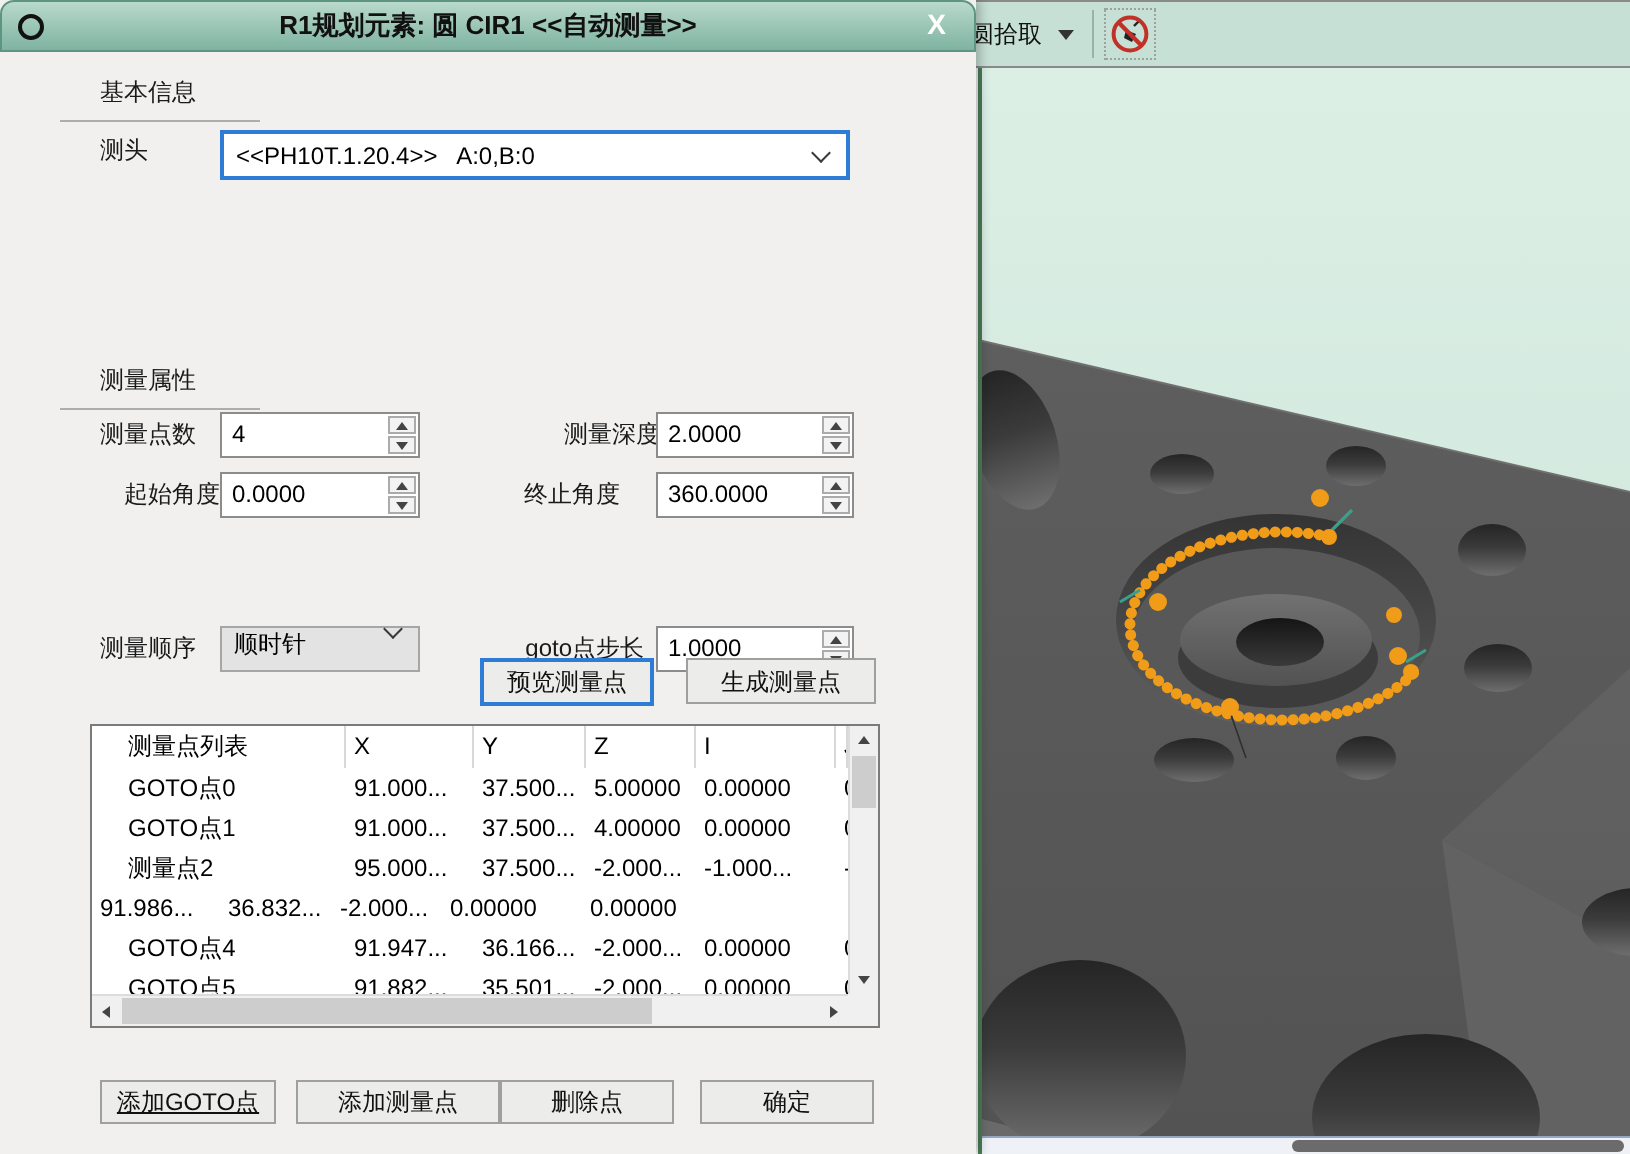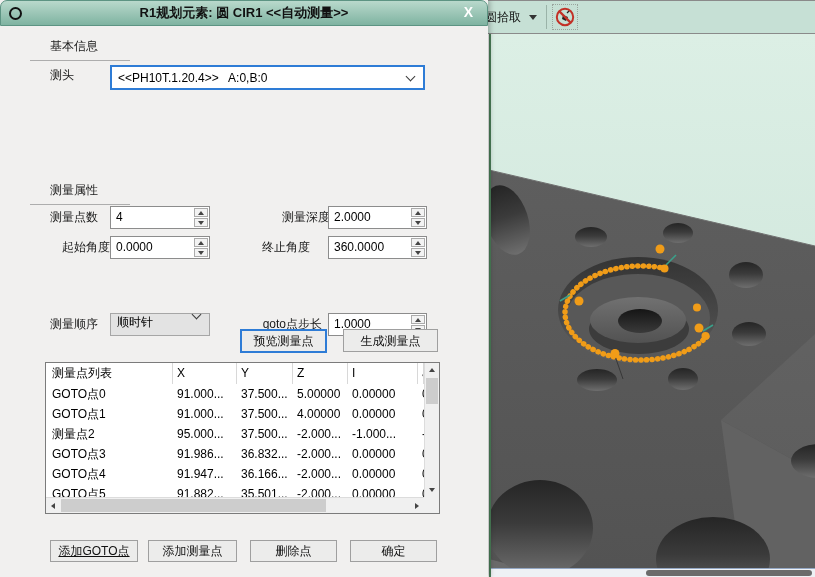--- a/index.html
+++ b/index.html
@@ -65,7 +65,7 @@
   .th{font-size:12px;line-height:21px;border-right:1px solid #d8d8d8;overflow:hidden;white-space:nowrap;}
   .trow{display:flex;height:20px;}
   .c{font-size:12px;line-height:20px;overflow:hidden;white-space:nowrap;}
-  .w0{width:127px;padding-left:6px;} .w1{width:64px;padding-left:4px;} .w2{width:56px;padding-left:4px;}
+  .w0{width:127px;padding-left:18px;} .w1{width:64px;padding-left:4px;} .w2{width:56px;padding-left:4px;}
   .w3{width:55px;padding-left:4px;} .w4{width:70px;padding-left:4px;} .w5{flex:1;padding-left:4px;}
   .vscroll{position:absolute;right:0;top:0;width:15px;bottom:16px;background:#f0f0f0;border-left:1px solid #dcdcdc;}
   .vs-up{position:absolute;top:0;left:0;right:0;height:14px;display:flex;align-items:center;justify-content:center;}

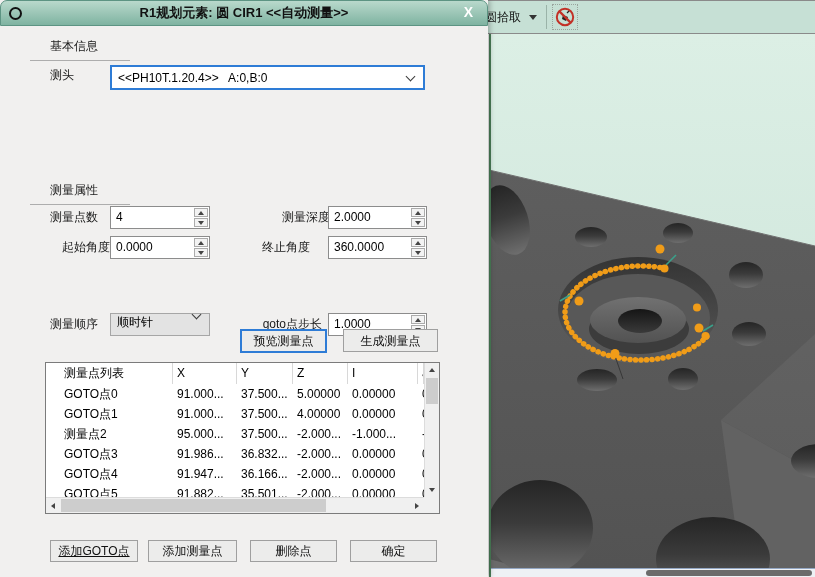--- a/index.html
+++ b/index.html
@@ -308,7 +308,6 @@
               <span class="c w5">-1.000...</span>
   </div>
             <div class="trow">
-    <span class="c w0">GOTO点3</span>
               <span class="c w1">91.986...</span>
               <span class="c w2">36.832...</span>
     <span class="c w3">-2.000...</span>

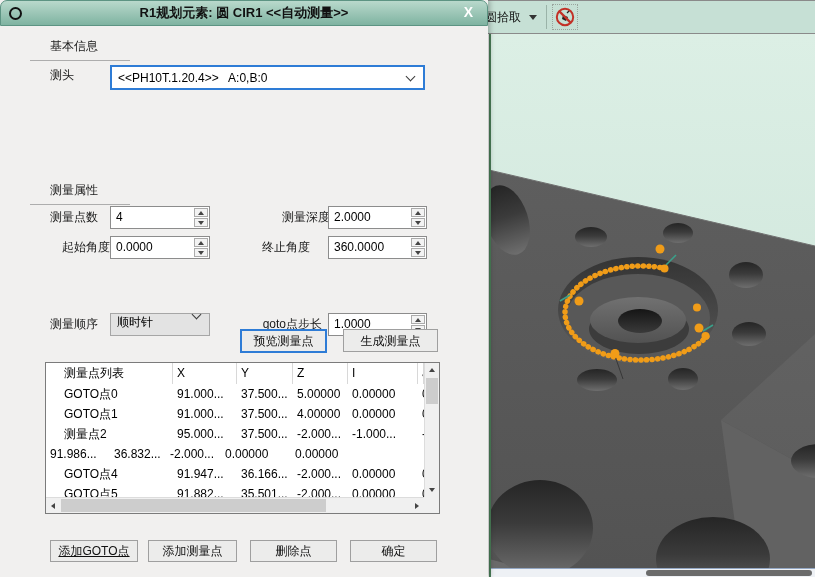--- a/index.html
+++ b/index.html
@@ -54,7 +54,7 @@
   .btn-preview{left:240px;top:329px;width:87px;height:24px;border:2px solid #2e7cd6;line-height:19px;}
   .btn-generate{left:343px;top:329px;width:95px;height:23px;}
   .btn-f0{left:50px;top:540px;width:88px;height:22px;text-decoration:underline;}
-  .btn-f1{left:148px;top:540px;width:89px;height:22px;}
+  .btn-f1{left:148px;top:540px;width:102px;height:22px;}
   .btn-f2{left:250px;top:540px;width:87px;height:22px;}
   .btn-f3{left:350px;top:540px;width:87px;height:22px;}
 

